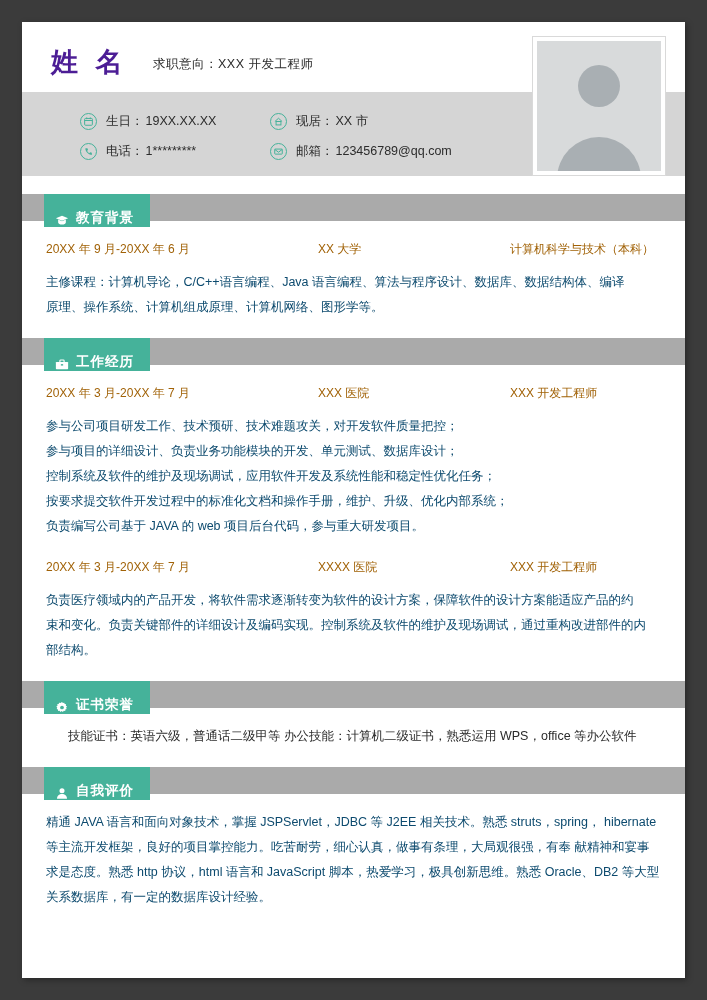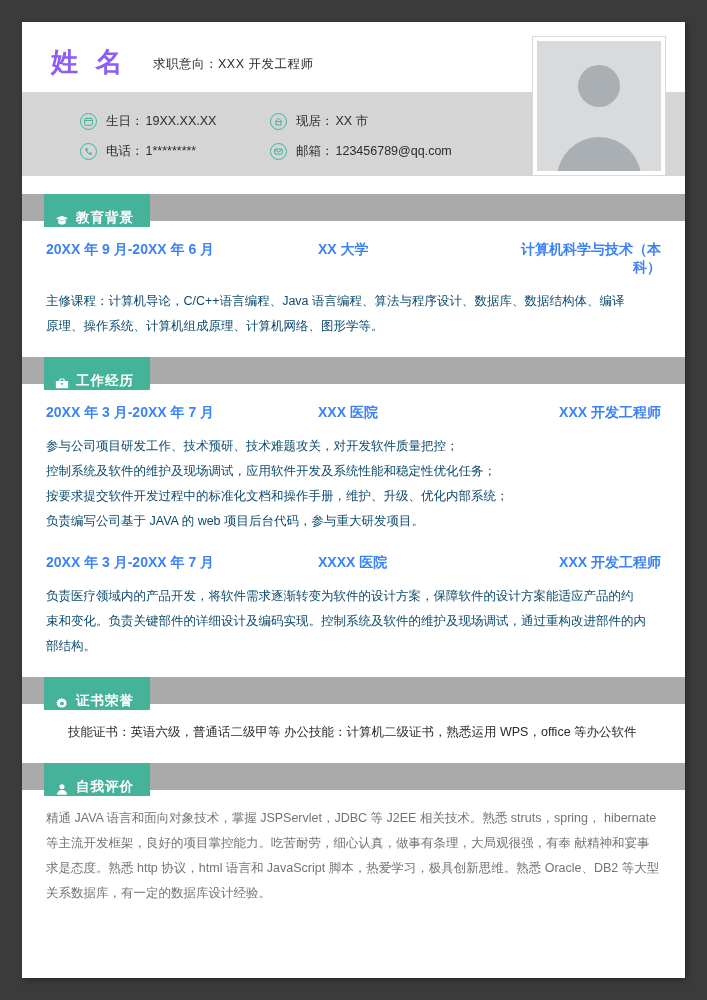--- a/index.html
+++ b/index.html
@@ -46,7 +46,7 @@
     font-size: 27px;
     font-weight: bold;
     letter-spacing: 5px;
-    color: #8b5cf6;
+    color: #4c1d95;
   }
   .objective {
     position: absolute;

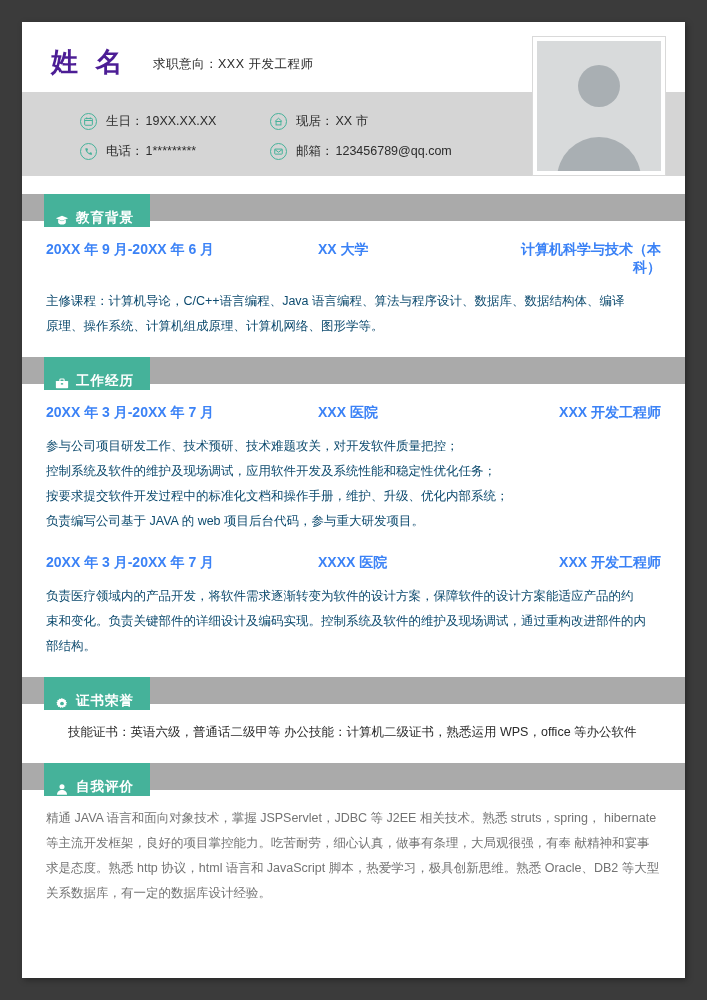--- a/index.html
+++ b/index.html
@@ -170,9 +170,9 @@
 
   .rowline {
     display: flex;
-    font-size: 14px;
-    font-weight: bold;
-    color: #3b82f6;
+    font-size: 12px;
+    font-weight: normal;
+    color: #a16207;
     margin-top: 20px;
   }
   .rowline .col-date { width: 272px; }

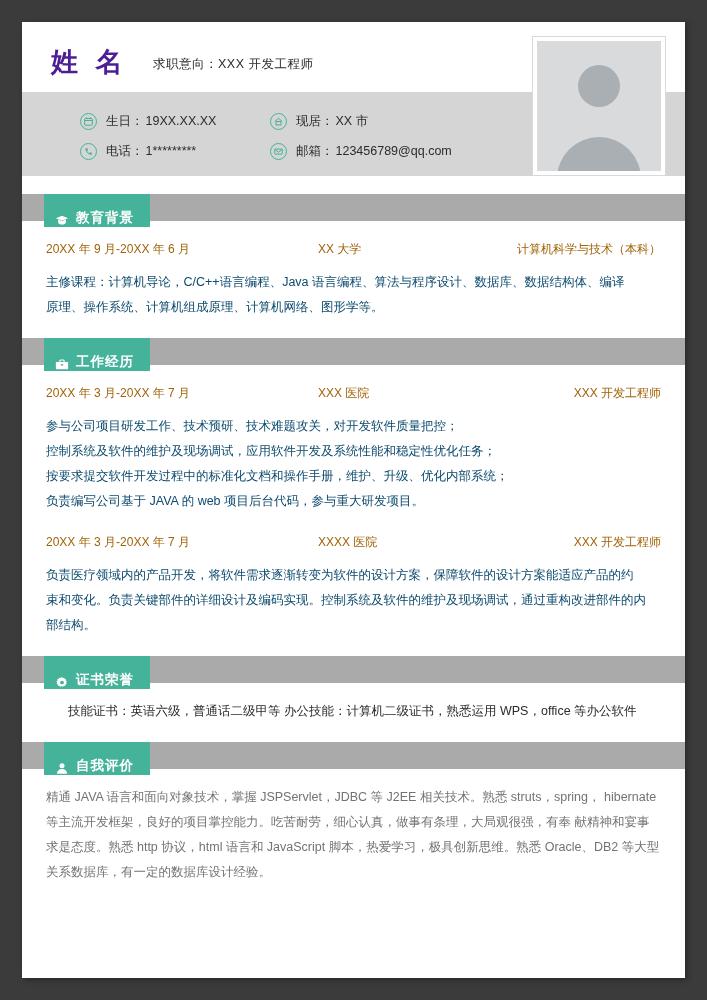--- a/index.html
+++ b/index.html
@@ -177,7 +177,7 @@
   }
   .rowline .col-date { width: 272px; }
   .rowline .col-org  { width: 192px; }
-  .rowline .col-role { flex: 1; text-align: right; }
+  .rowline .col-role { flex: 1; }
 
   .para {
     font-size: 12.5px;

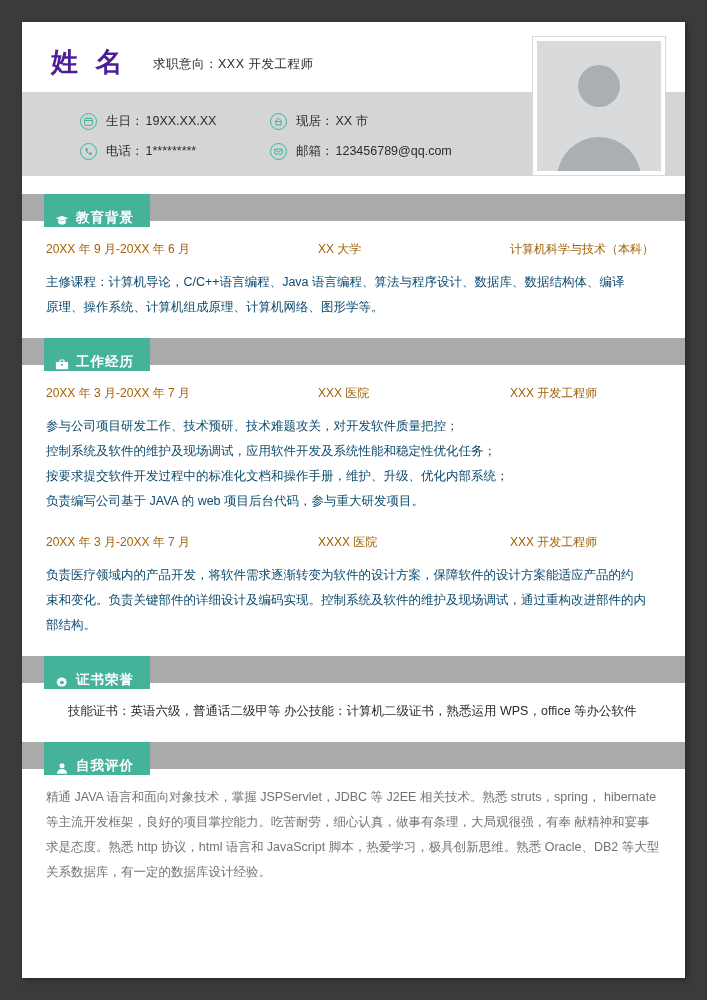--- a/index.html
+++ b/index.html
@@ -310,6 +310,7 @@
       </div>
       <div class="para">
         <span class="ln">参与公司项目研发工作、技术预研、技术难题攻关，对开发软件质量把控；</span>
+        <span class="ln">参与项目的详细设计、负责业务功能模块的开发、单元测试、数据库设计；</span>
         <span class="ln">控制系统及软件的维护及现场调试，应用软件开发及系统性能和稳定性优化任务；</span>
         <span class="ln">按要求提交软件开发过程中的标准化文档和操作手册，维护、升级、优化内部系统；</span>
         <span class="ln">负责编写公司基于 JAVA 的 web 项目后台代码，参与重大研发项目。</span>

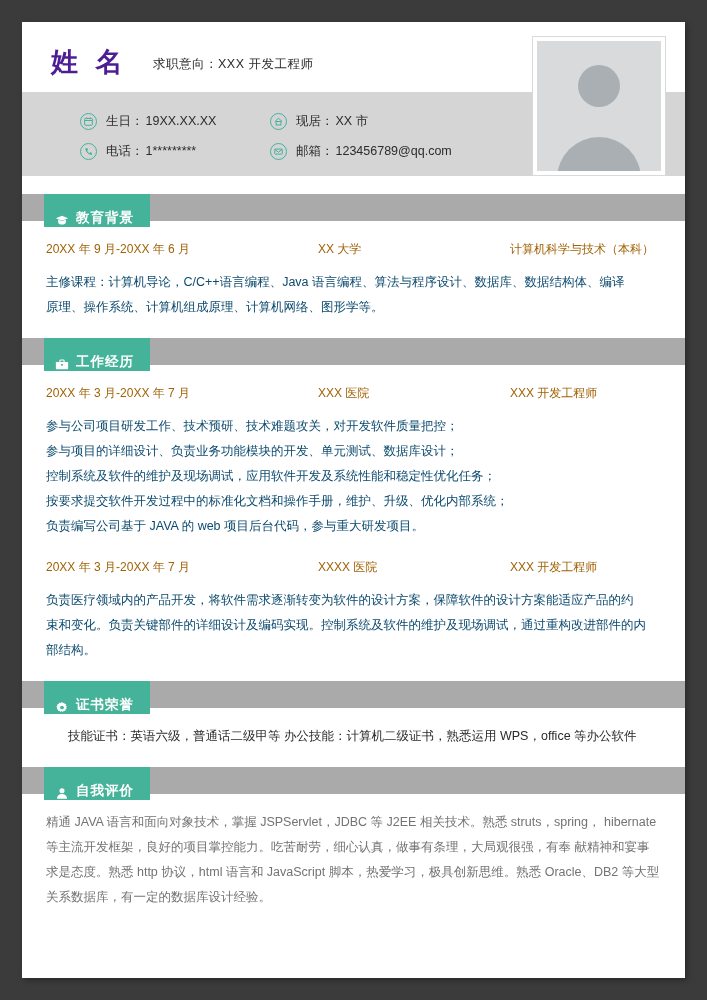--- a/index.html
+++ b/index.html
@@ -197,7 +197,7 @@
   .self-block {
     font-size: 12.5px;
     line-height: 25px;
-    color: #737373;
+    color: #0c4a6e;
     margin-top: 16px;
   }
 </style>

